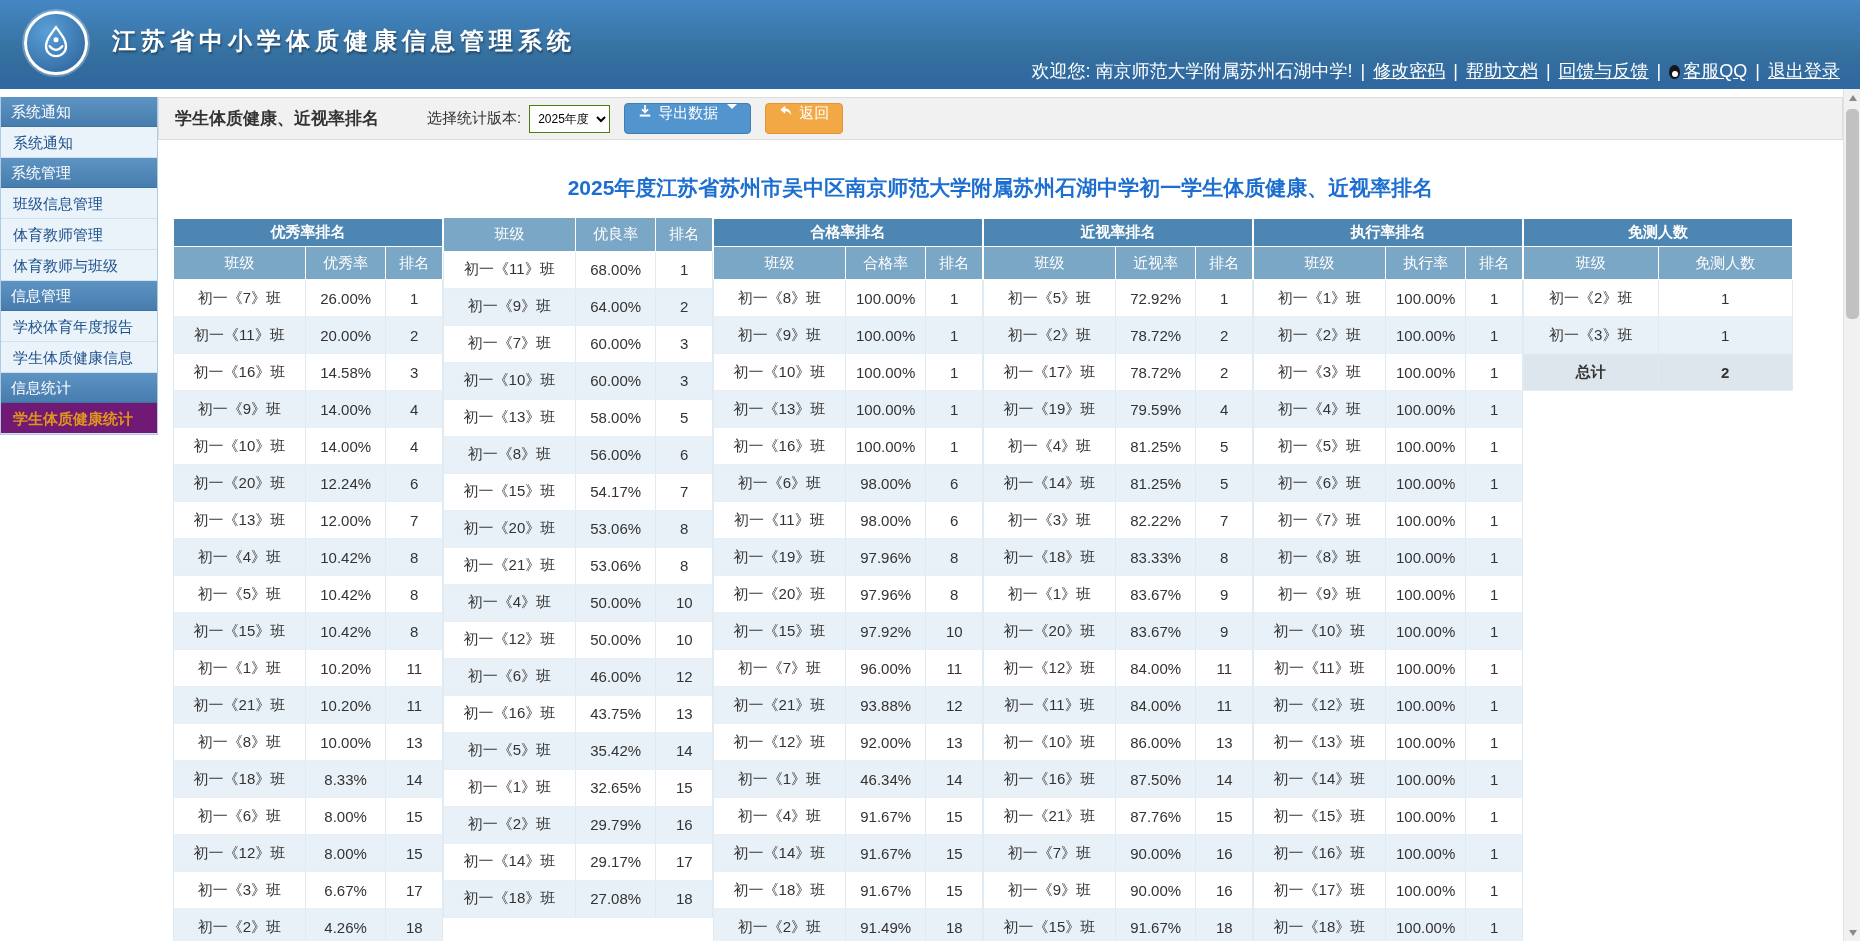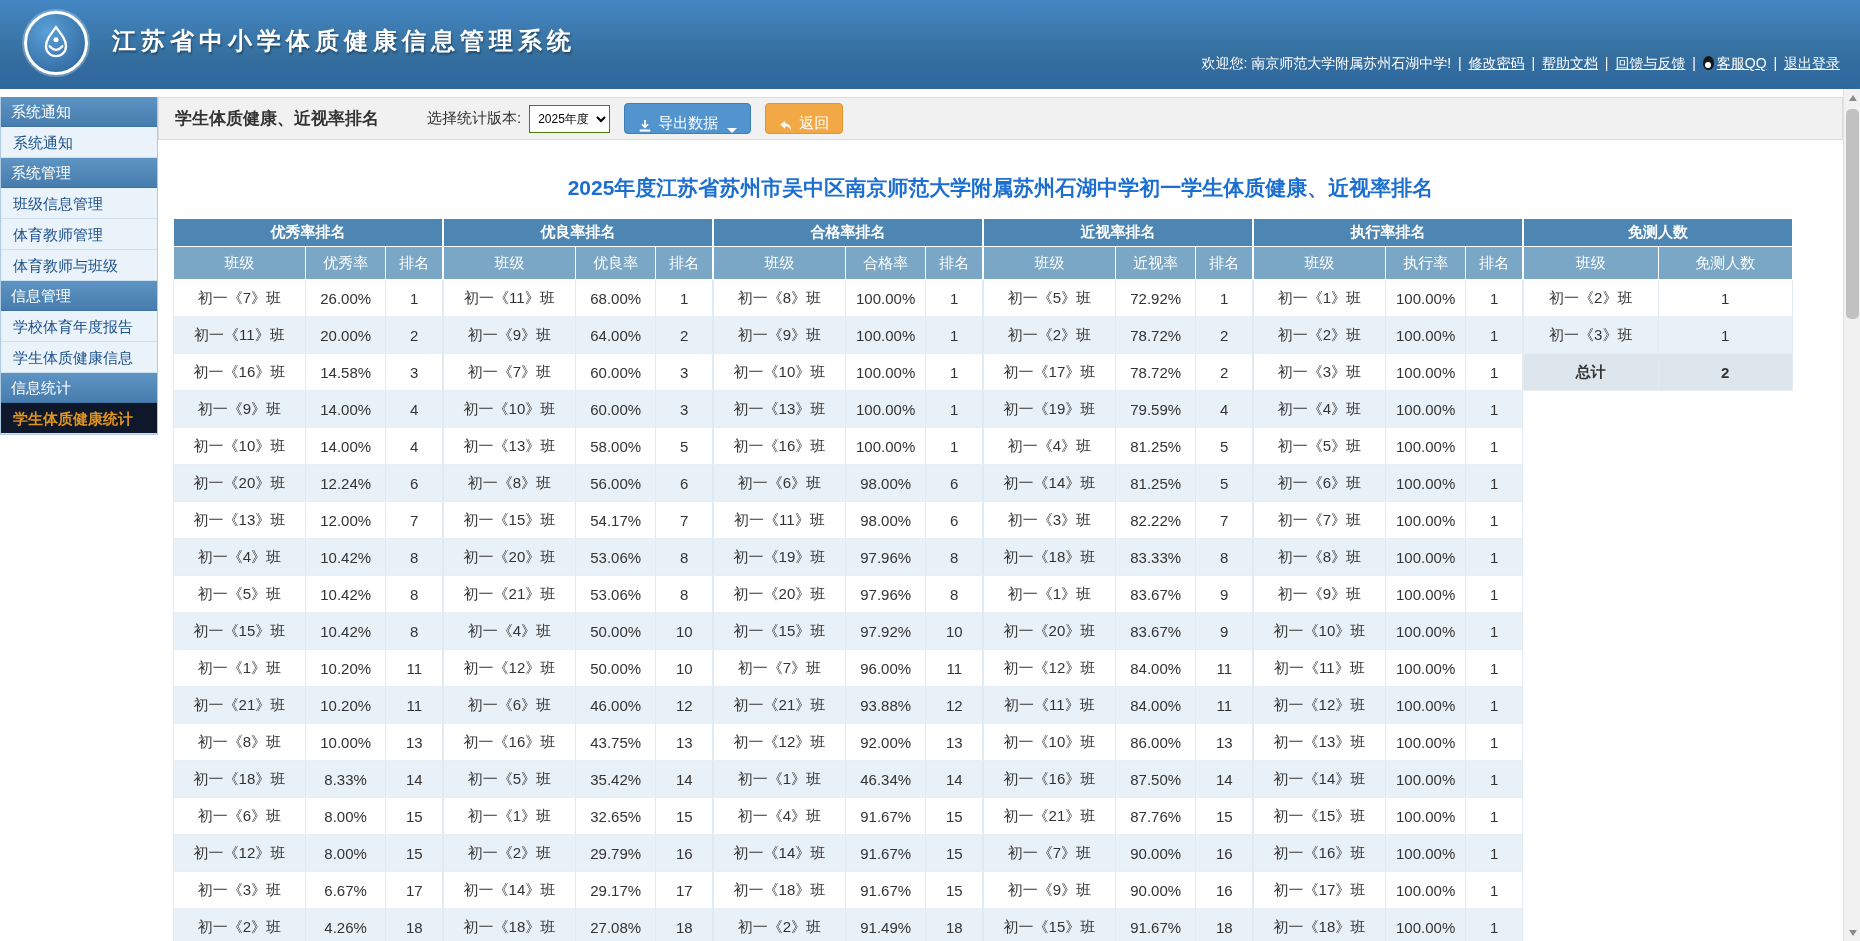--- a/index.html
+++ b/index.html
@@ -15,7 +15,7 @@
     box-shadow:0 0 0 2px rgba(255,255,255,.28); display:flex; align-items:center; justify-content:center; }
   .app-title { position:absolute; left:112px; top:25px; color:#fff; font-size:24px; font-weight:bold;
     letter-spacing:5px; text-shadow:1px 2px 2px rgba(0,0,0,.35); white-space:nowrap; }
-  .welcome-bar { position:absolute; right:20px; bottom:16px; color:#fff; font-size:14px; white-space:nowrap; }
+  .welcome-bar { position:absolute; right:20px; bottom:6px; color:#fff; font-size:18px; white-space:nowrap; }
   .welcome-bar a { color:#fff; text-decoration:underline; cursor:pointer; }
   .welcome-bar .sep { margin:0 3px; }
   .qq-icon { display:inline-block; width:11px; height:14px; background:#15171a;

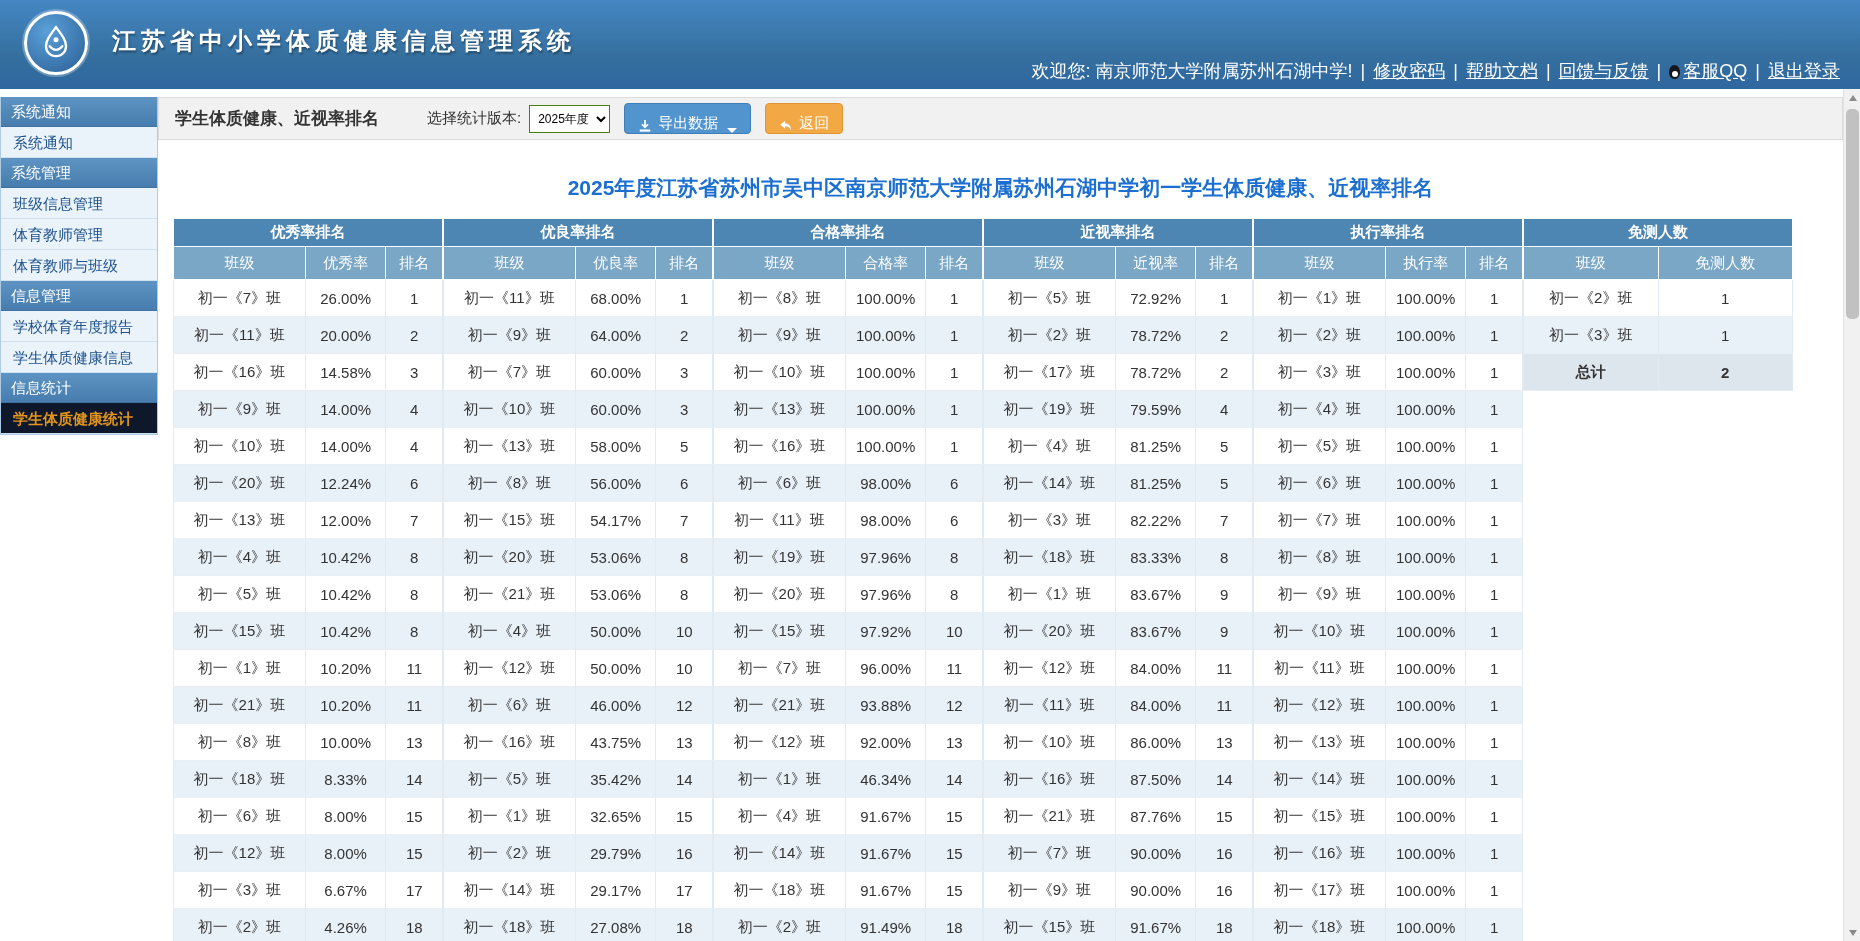--- a/index.html
+++ b/index.html
@@ -43,7 +43,7 @@
   .version-label { font-size:15px; color:#333; margin-right:8px; }
   .version-select { height:28px; font-size:12px; border:1px solid #4d7c0f; background:#fff;
     padding:0 4px; margin-right:14px; }
-  .btn { height:31px; display:inline-flex; align-items:flex-end; gap:6px; padding:0 13px;
+  .btn { height:31px; display:inline-flex; align-items:flex-start; gap:6px; padding:0 13px;
     border-radius:4px; color:#fff; font-size:15px; cursor:pointer; }
   .btn-export { background:#5194ce; border:1px solid #3e7fb8; }
   .btn-back { background:#f3a846; border:1px solid #e09531; margin-left:14px; }

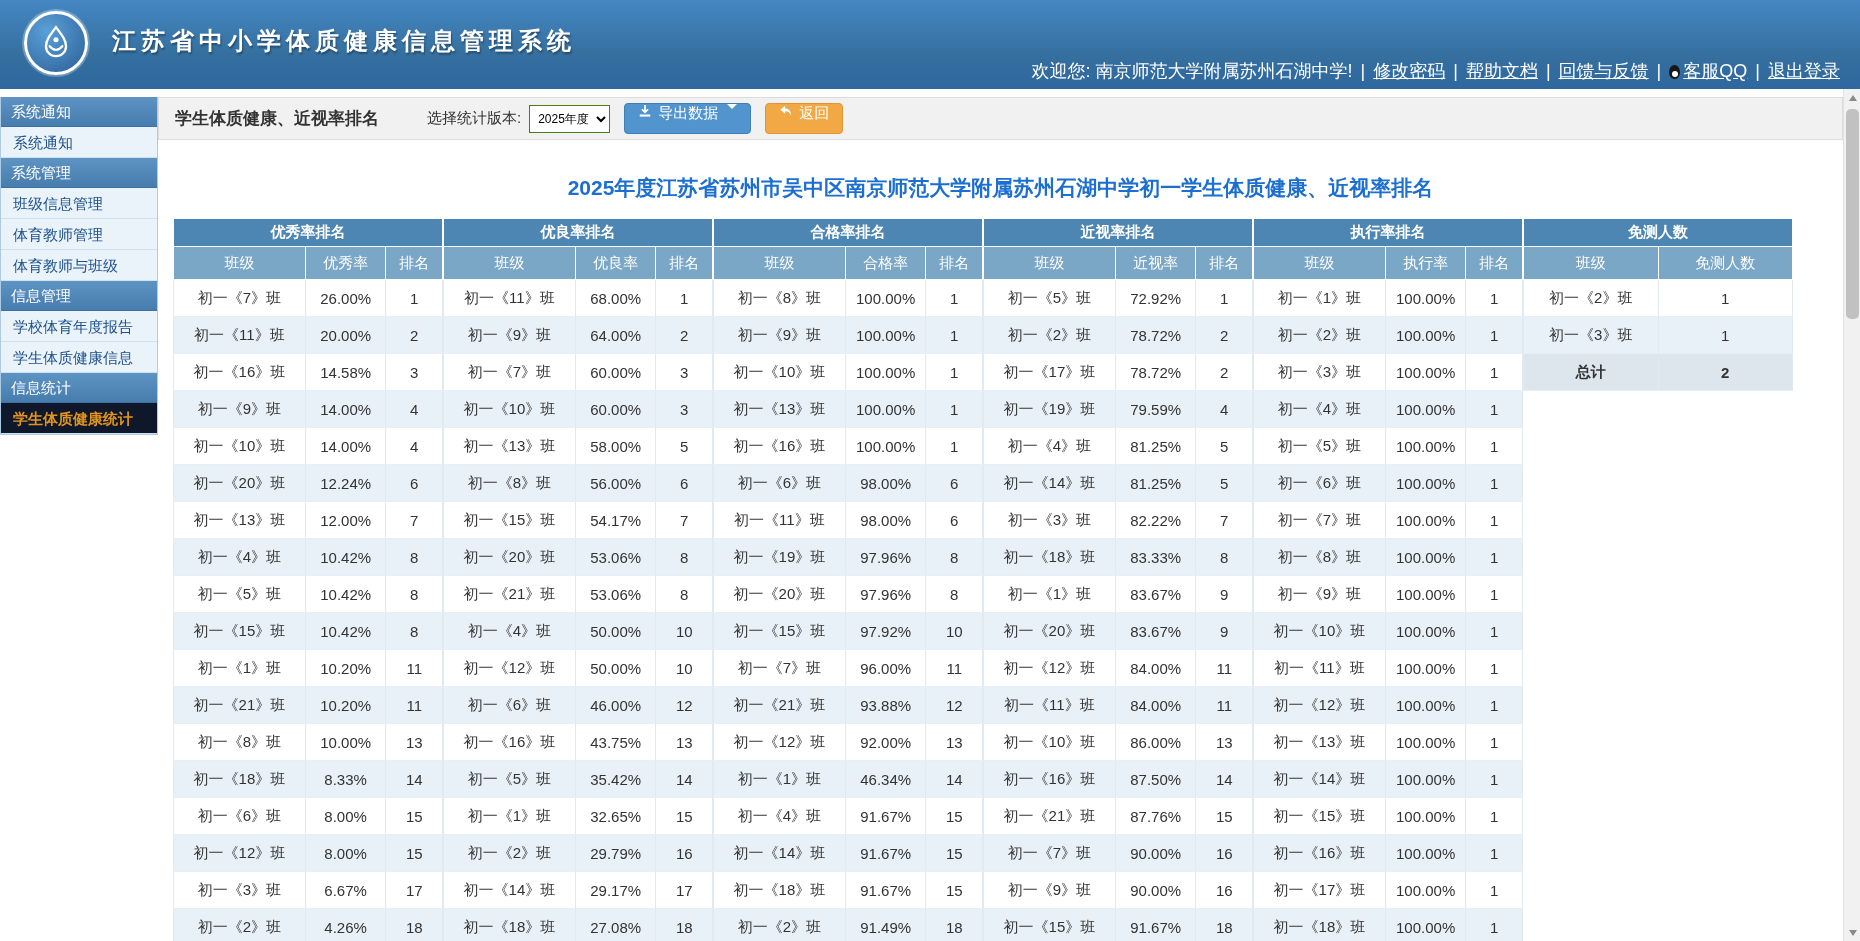--- a/index.html
+++ b/index.html
@@ -260,9 +260,6 @@
             </colgroup>
             <thead>
               <tr>
-                <th class="t-title" colspan="3">优良率排名</th>
-              </tr>
-              <tr>
                 <th class="t-col">班级</th>
                 <th class="t-col">优良率</th>
                 <th class="t-col">排名</th>

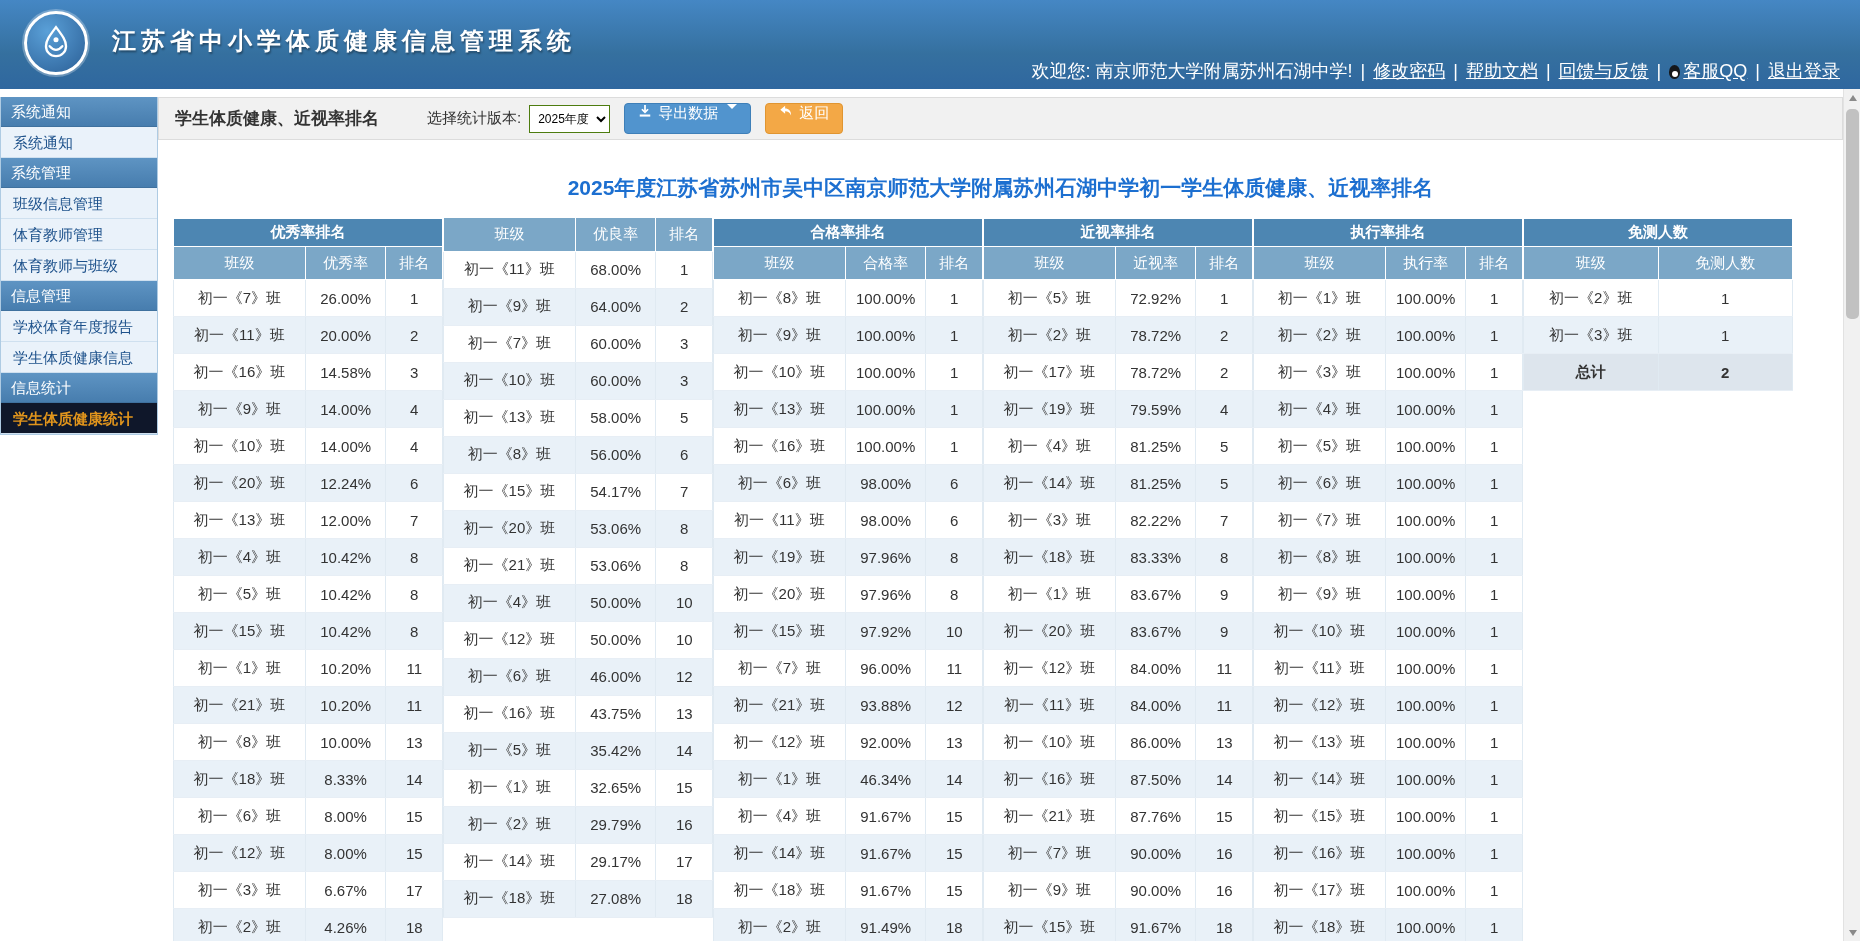--- a/index.html
+++ b/index.html
@@ -33,7 +33,7 @@
     background:linear-gradient(180deg,#5e94c3,#477dae); border-bottom:1px solid #3f719e; cursor:pointer; }
   .sb-item { height:31px; line-height:31px; padding-left:12px; font-size:15px; color:#1d518b;
     background:#eaf2fa; border-bottom:1px solid #cfe0ef; cursor:pointer; white-space:nowrap; }
-  .sb-item.active { background:#0f172a; color:#e0941c; font-weight:bold; }
+  .sb-item.active { background:#701a75; color:#e0941c; font-weight:bold; }
 
   
   .main { flex:1; min-width:0; }

